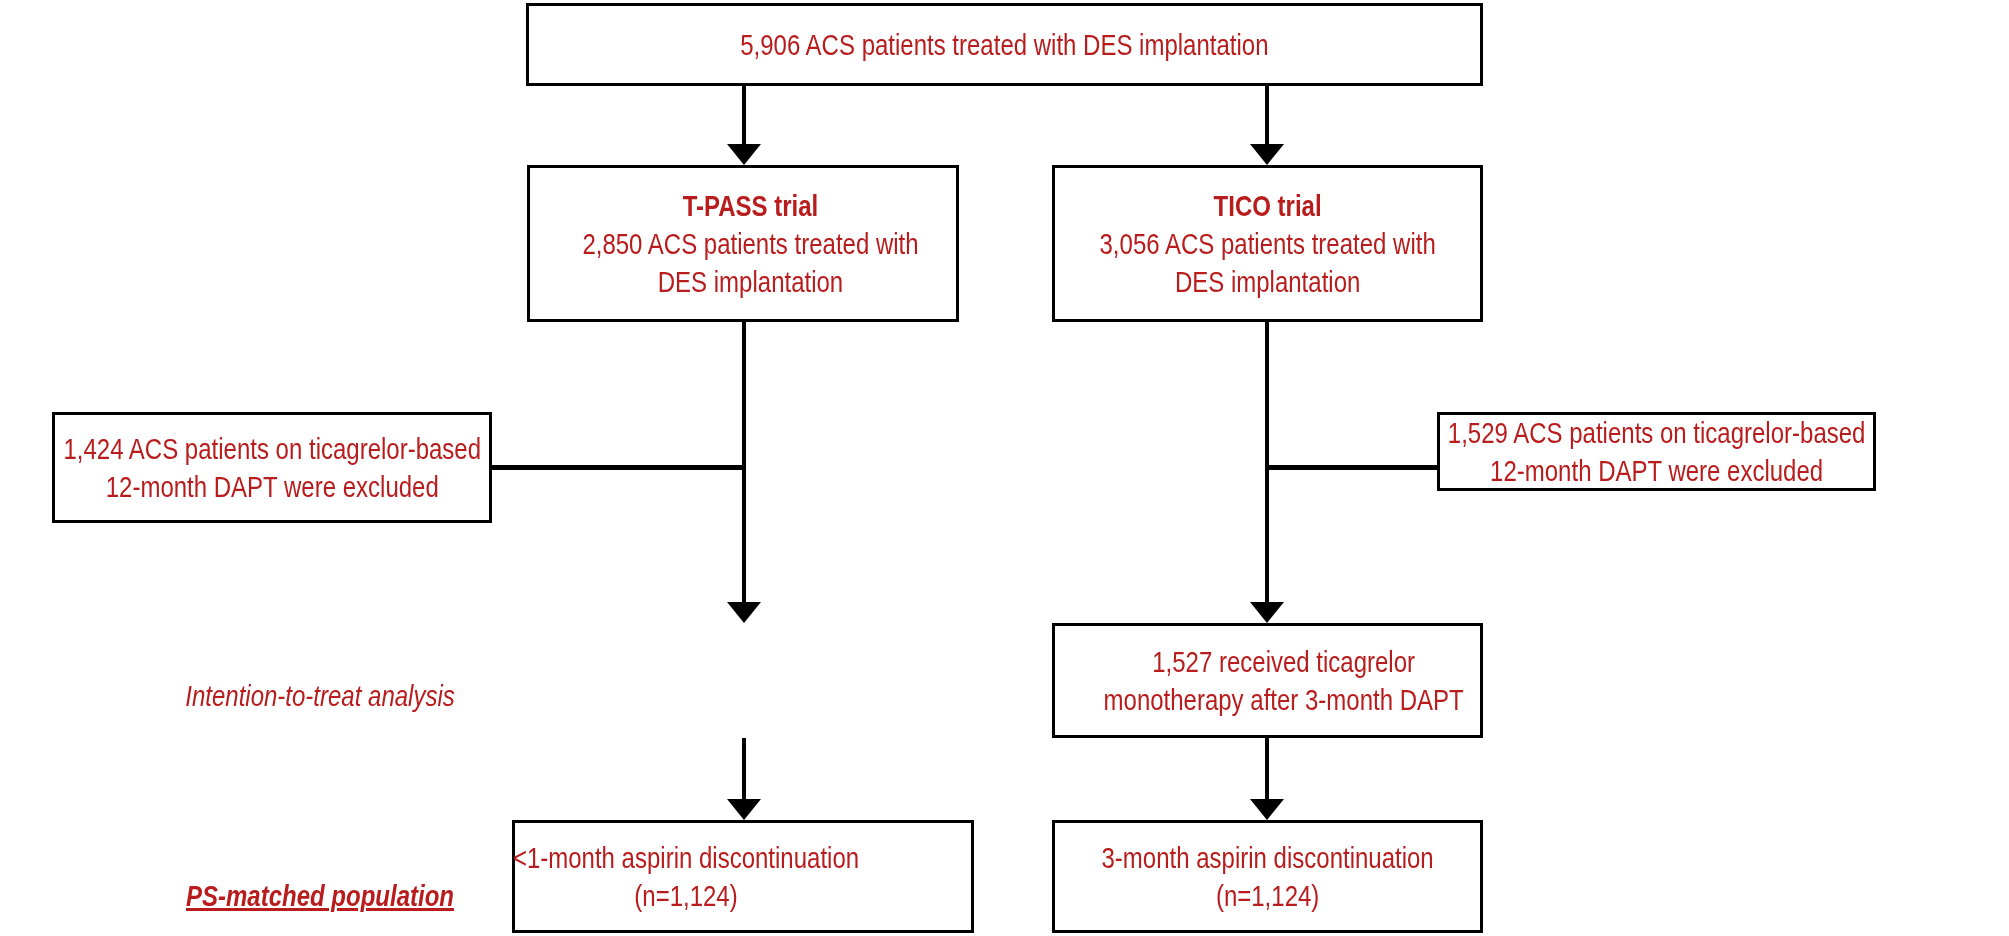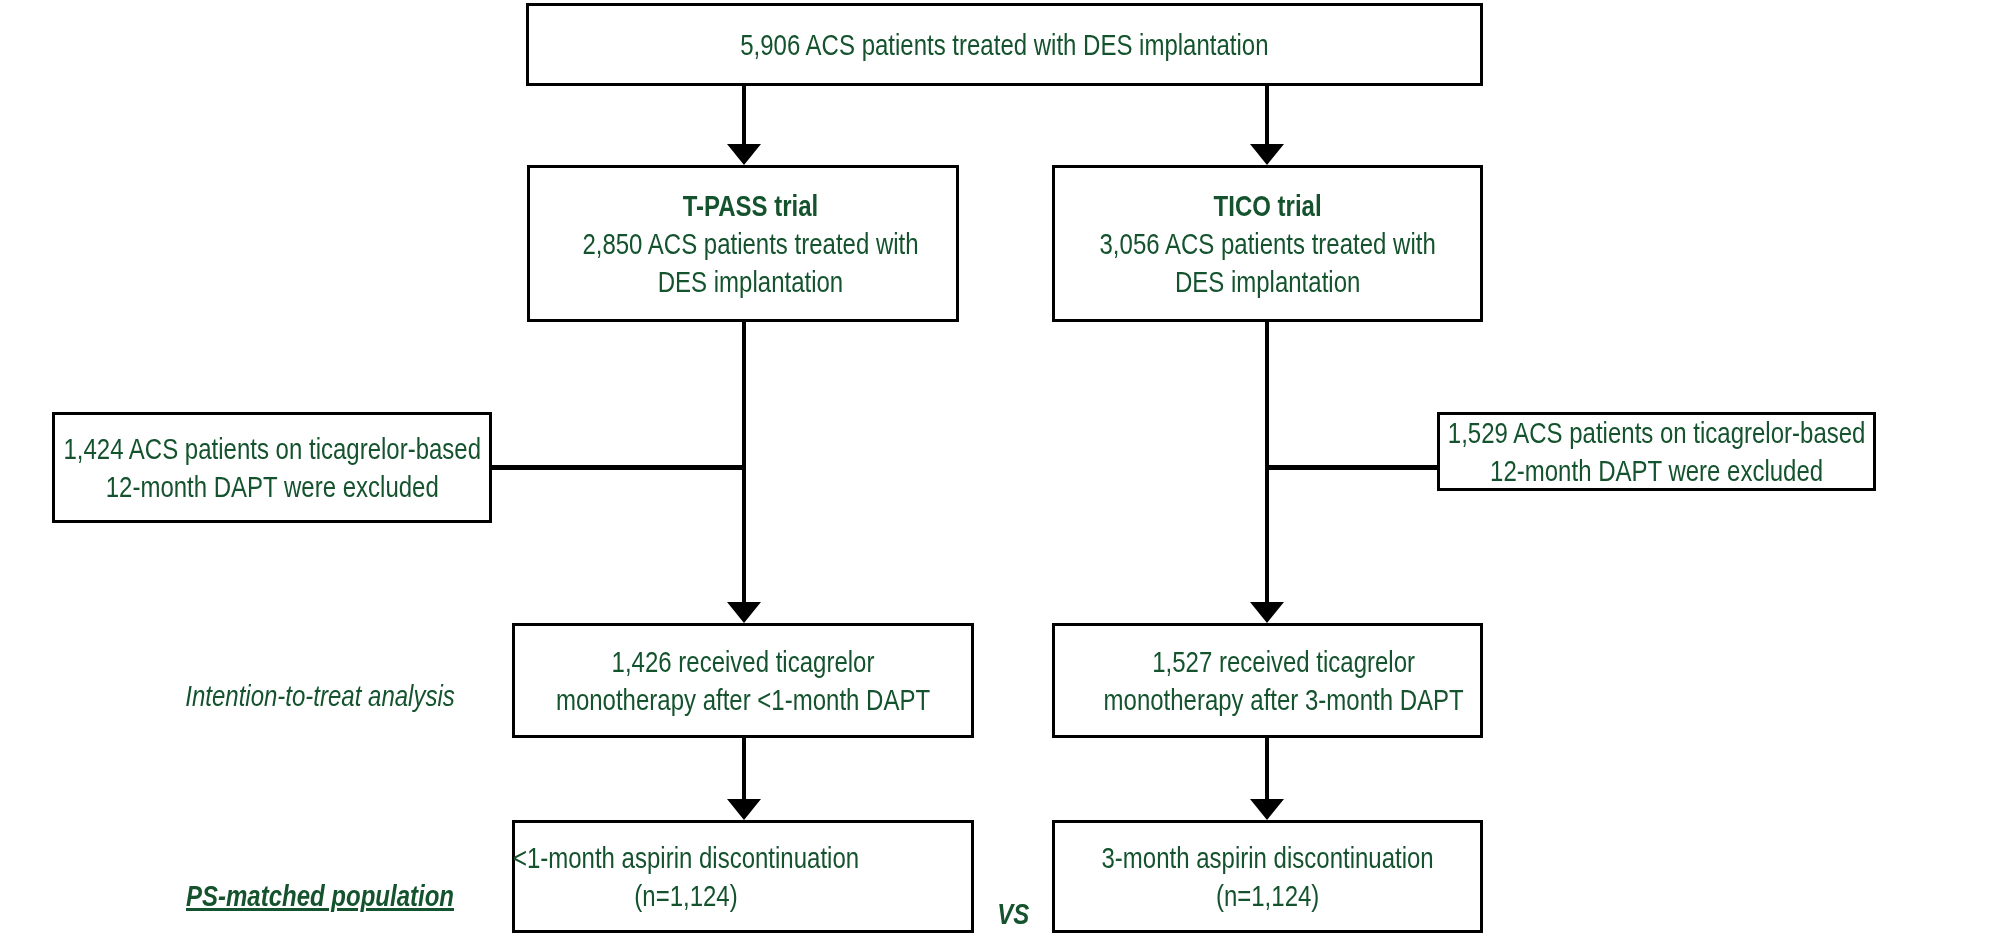--- a/index.html
+++ b/index.html
@@ -12,7 +12,7 @@
     width: 2009px;
     height: 936px;
     background: #ffffff;
-    color: #14532d;
+    color: #b91c1c;
     font-family: "Liberation Sans", sans-serif;
     overflow: hidden;
   }

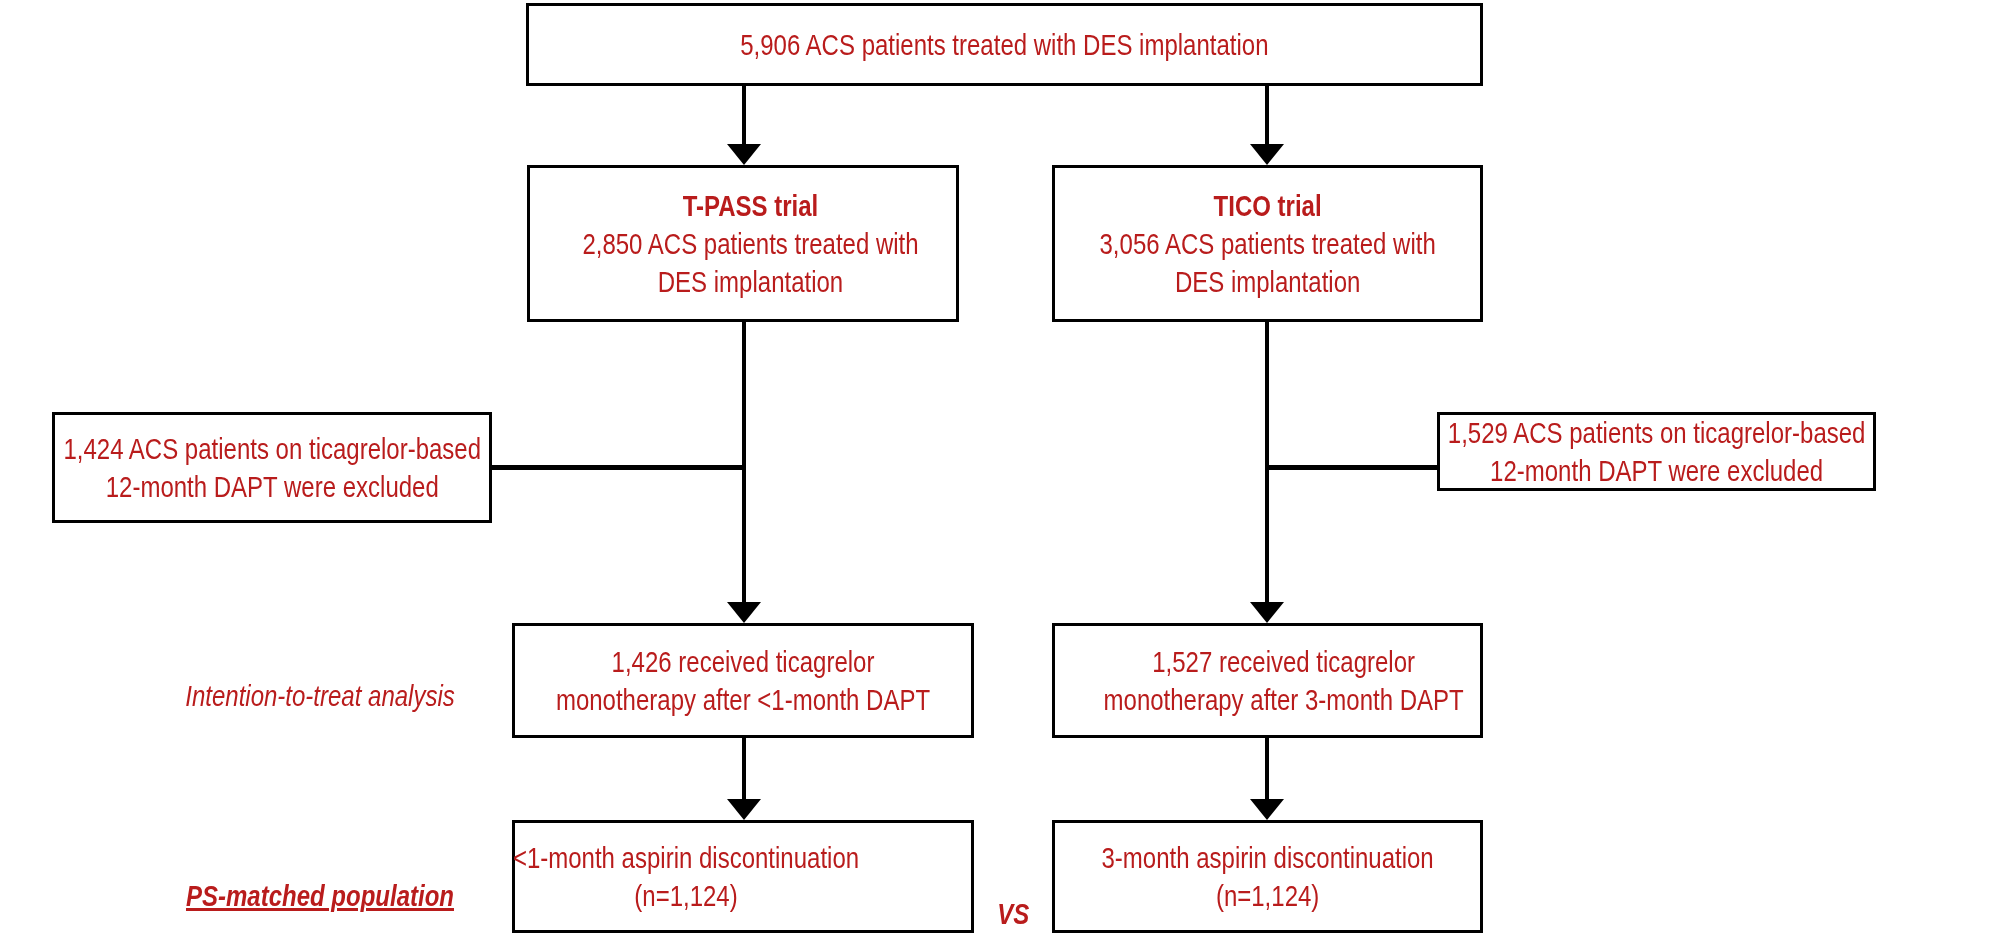--- a/index.html
+++ b/index.html
@@ -130,12 +130,6 @@
     </div>
   </div>
 
-  <div class="box" style="left:512px; top:623px; width:462px; height:115px;">
-    <div class="fit">
-      <div class="tline">1,426 received ticagrelor</div>
-      <div class="tline">monotherapy after &lt;1-month DAPT</div>
-    </div>
-  </div>
 
   <div class="box" style="left:1052px; top:623px; width:431px; height:115px;padding-left:32px;">
     <div class="fit">

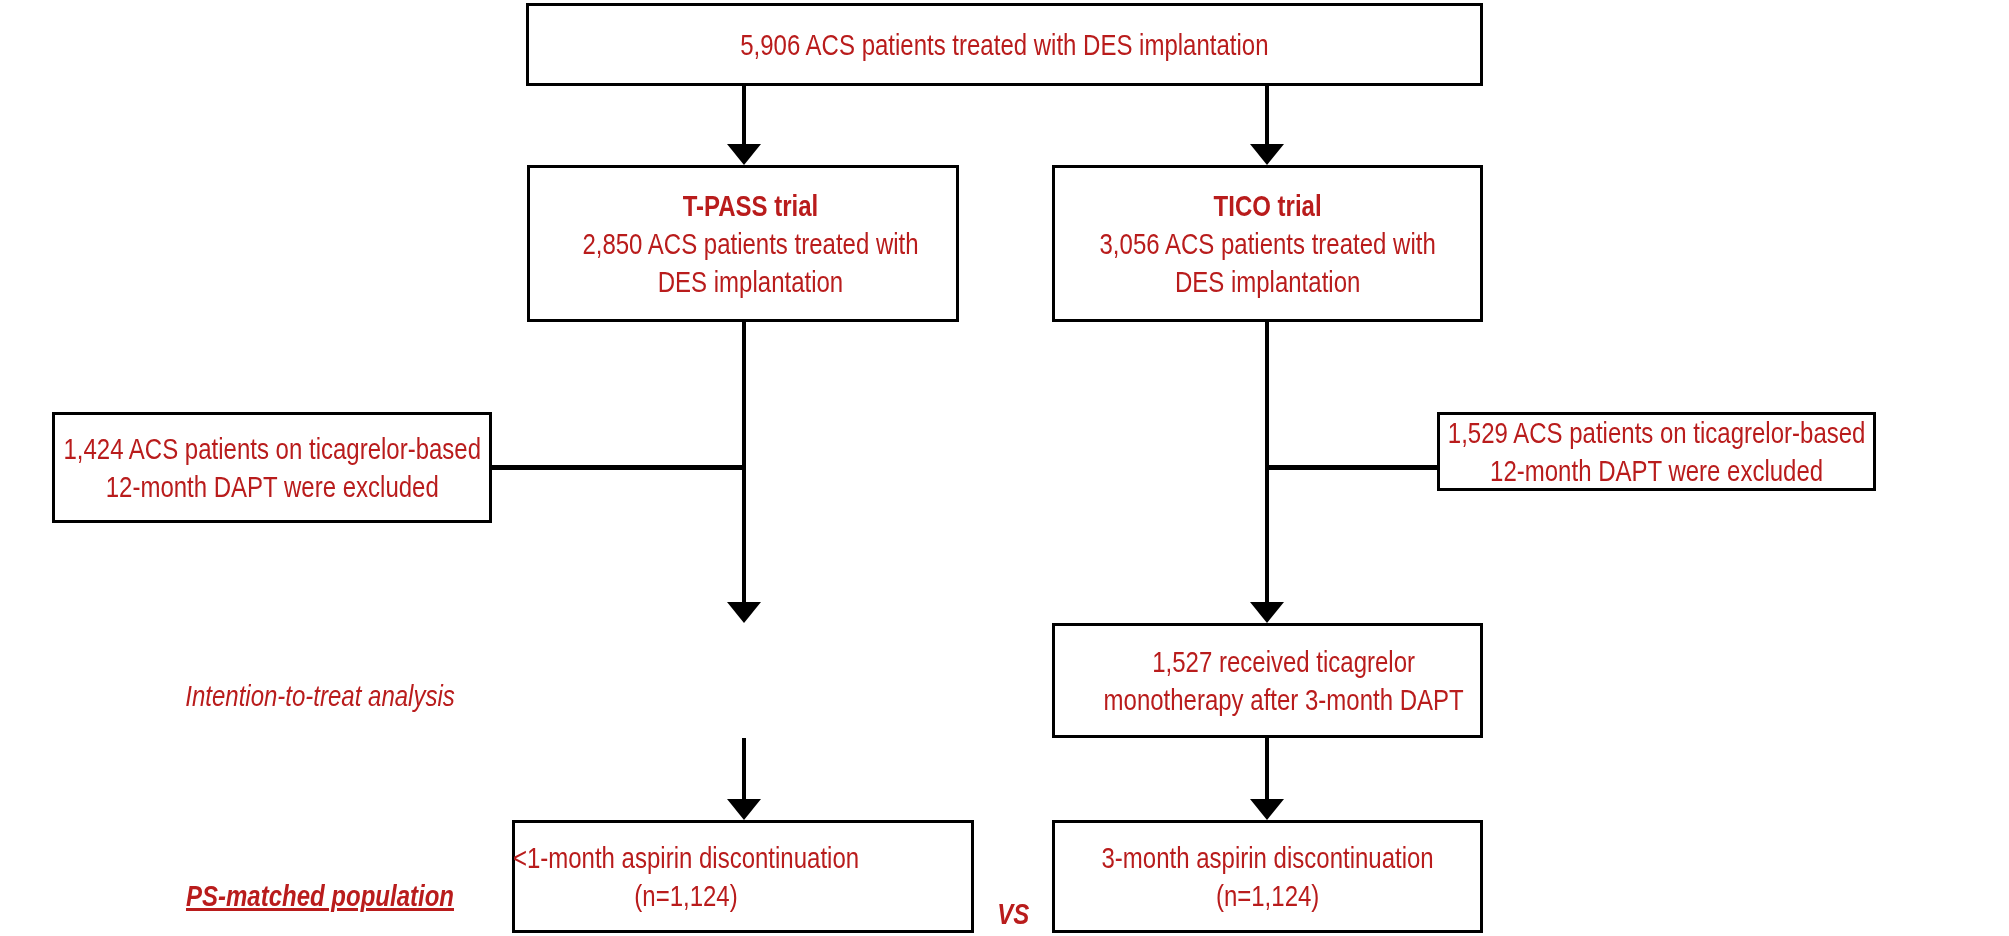--- a/index.html
+++ b/index.html
@@ -157,11 +157,6 @@
     </div>
   </div>
 
-  <div class="flabel bold" style="left:975px; top:820px; width:76px; height:113px;">
-    <div class="fit">
-      <span class="tline">VS</span>
-    </div>
-  </div>
 
   <div class="box" style="left:1052px; top:820px; width:431px; height:113px;">
     <div class="fit">

